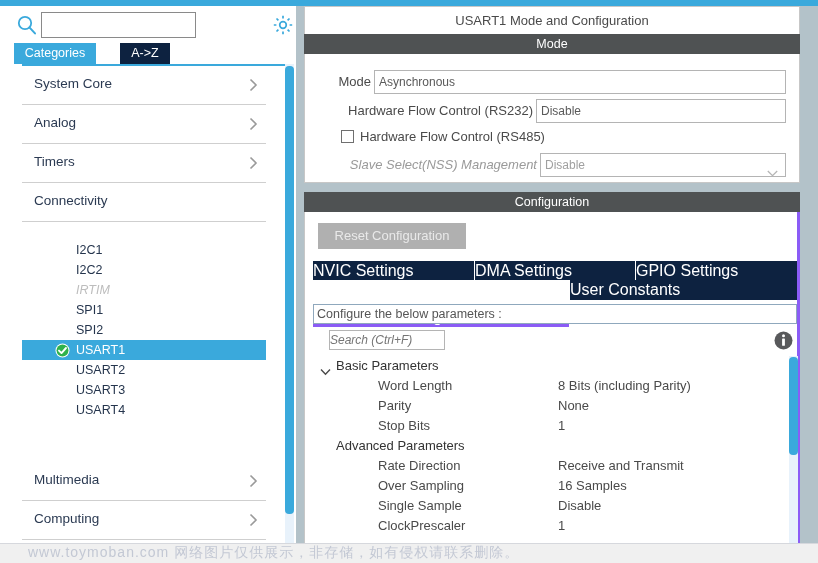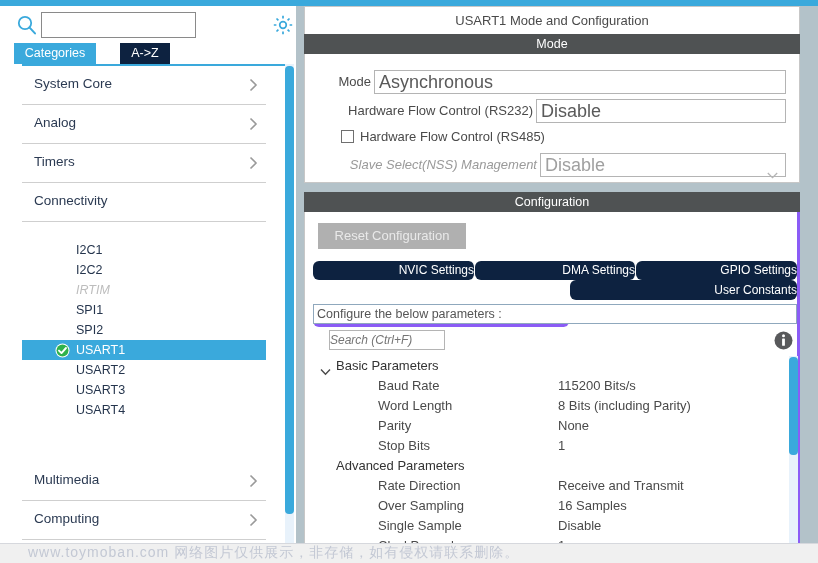--- a/index.html
+++ b/index.html
@@ -113,7 +113,7 @@
   .field-input {
     position:absolute; top:0; height:24px;
     border:1px solid #b4b4b4; background:#ffffff;
-    font-size:18px; color:#5a5a5a; line-height:22px; padding:0 4px;
+    font-size:12px; color:#5a5a5a; line-height:22px; padding:0 4px;
     font-family:"Liberation Sans", sans-serif;
   }
   .field-input.disabled { color:#a0a0a0; }

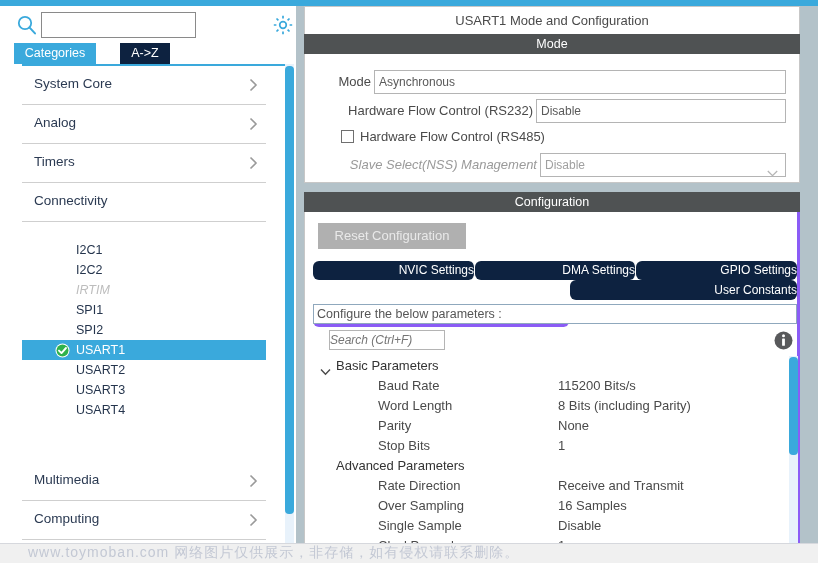--- a/index.html
+++ b/index.html
@@ -144,10 +144,9 @@
   .tabrow2 { position:absolute; left:8px; top:68px; width:484px; height:20px; }
   .tab {
     position:absolute; top:0; height:100%;
-    background:#0d2240; color:#ffffff; font-size:12px;
-    text-align:right; line-height:19px; cursor:pointer;
+    background:#0d2240; color:#ffffff; font-size:16px;
+    text-align:left; line-height:19px; cursor:pointer;
     border-right:1px solid #ffffff;
-    border-radius:6px;
   }
   .tabrow2 .tab { line-height:20px; }
   .tab.active { background:#8b5cf6;margin-top:27px; }

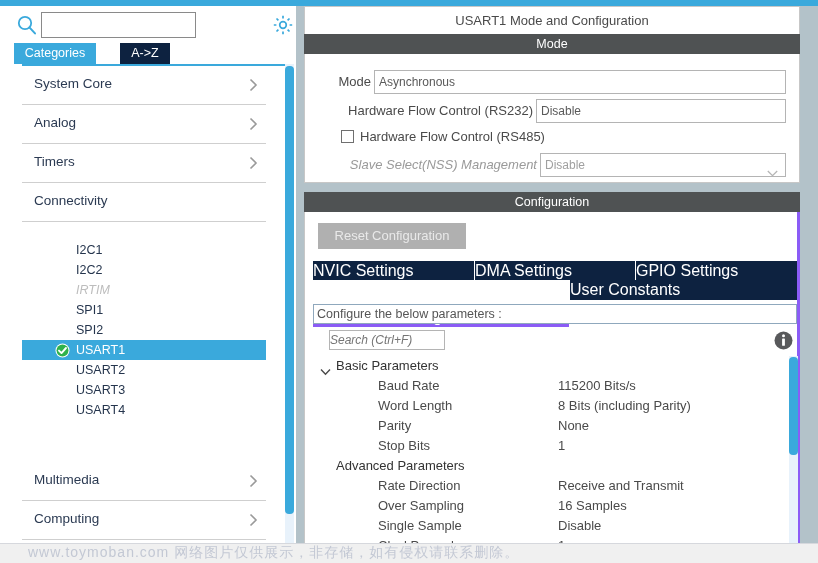--- a/index.html
+++ b/index.html
@@ -399,10 +399,6 @@
         </div>
 
         <div class="tree-item">
-          <span class="ti-label">Baud Rate</span>
-          <span class="ti-value">115200 Bits/s</span>
-        </div>
-        <div class="tree-item">
           <span class="ti-label">Word Length</span>
           <span class="ti-value">8 Bits (including Parity)</span>
         </div>

